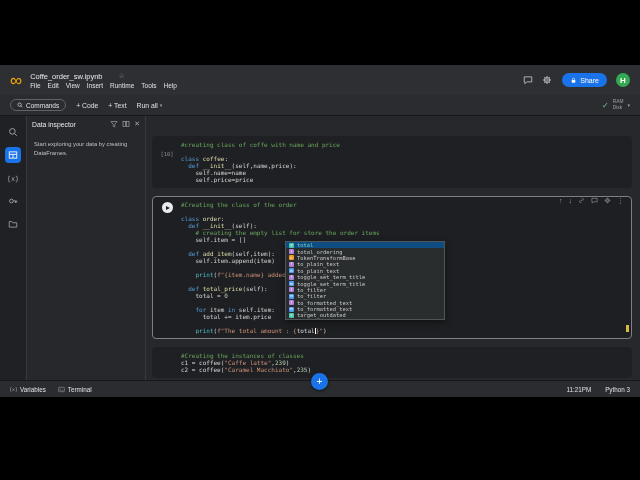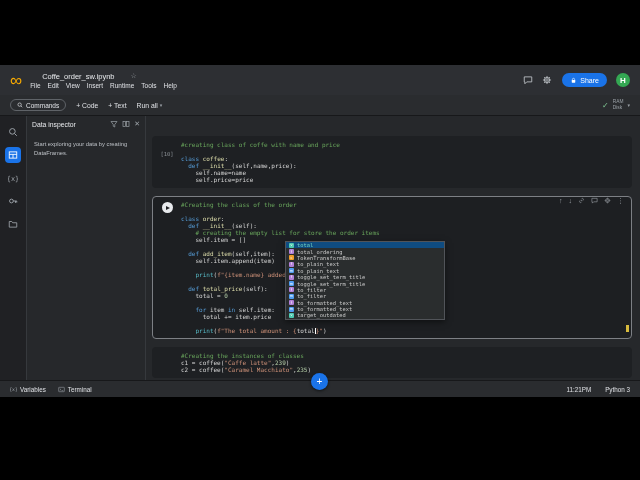--- a/index.html
+++ b/index.html
@@ -10,7 +10,7 @@
   .header{height:30px;display:flex;align-items:center;padding:0 10px;background:#2d2f33;flex:0 0 auto;}
   .logo{font-size:17px;color:#f9ab00;margin-right:8px;line-height:1;}
   .title-block{display:flex;flex-direction:column;gap:1px;}
-  .title-row{font-size:7.5px;display:flex;align-items:center;gap:16px;color:#e8eaed;margin-left:12px;}
+  .title-row{font-size:7.5px;display:flex;align-items:center;gap:16px;color:#e8eaed;}
   .star{font-size:7px;color:#9aa0a6;}
   .menu-bar{display:flex;gap:7px;font-size:6.5px;color:#dfe1e5;}
   .menu-item{cursor:default;}

